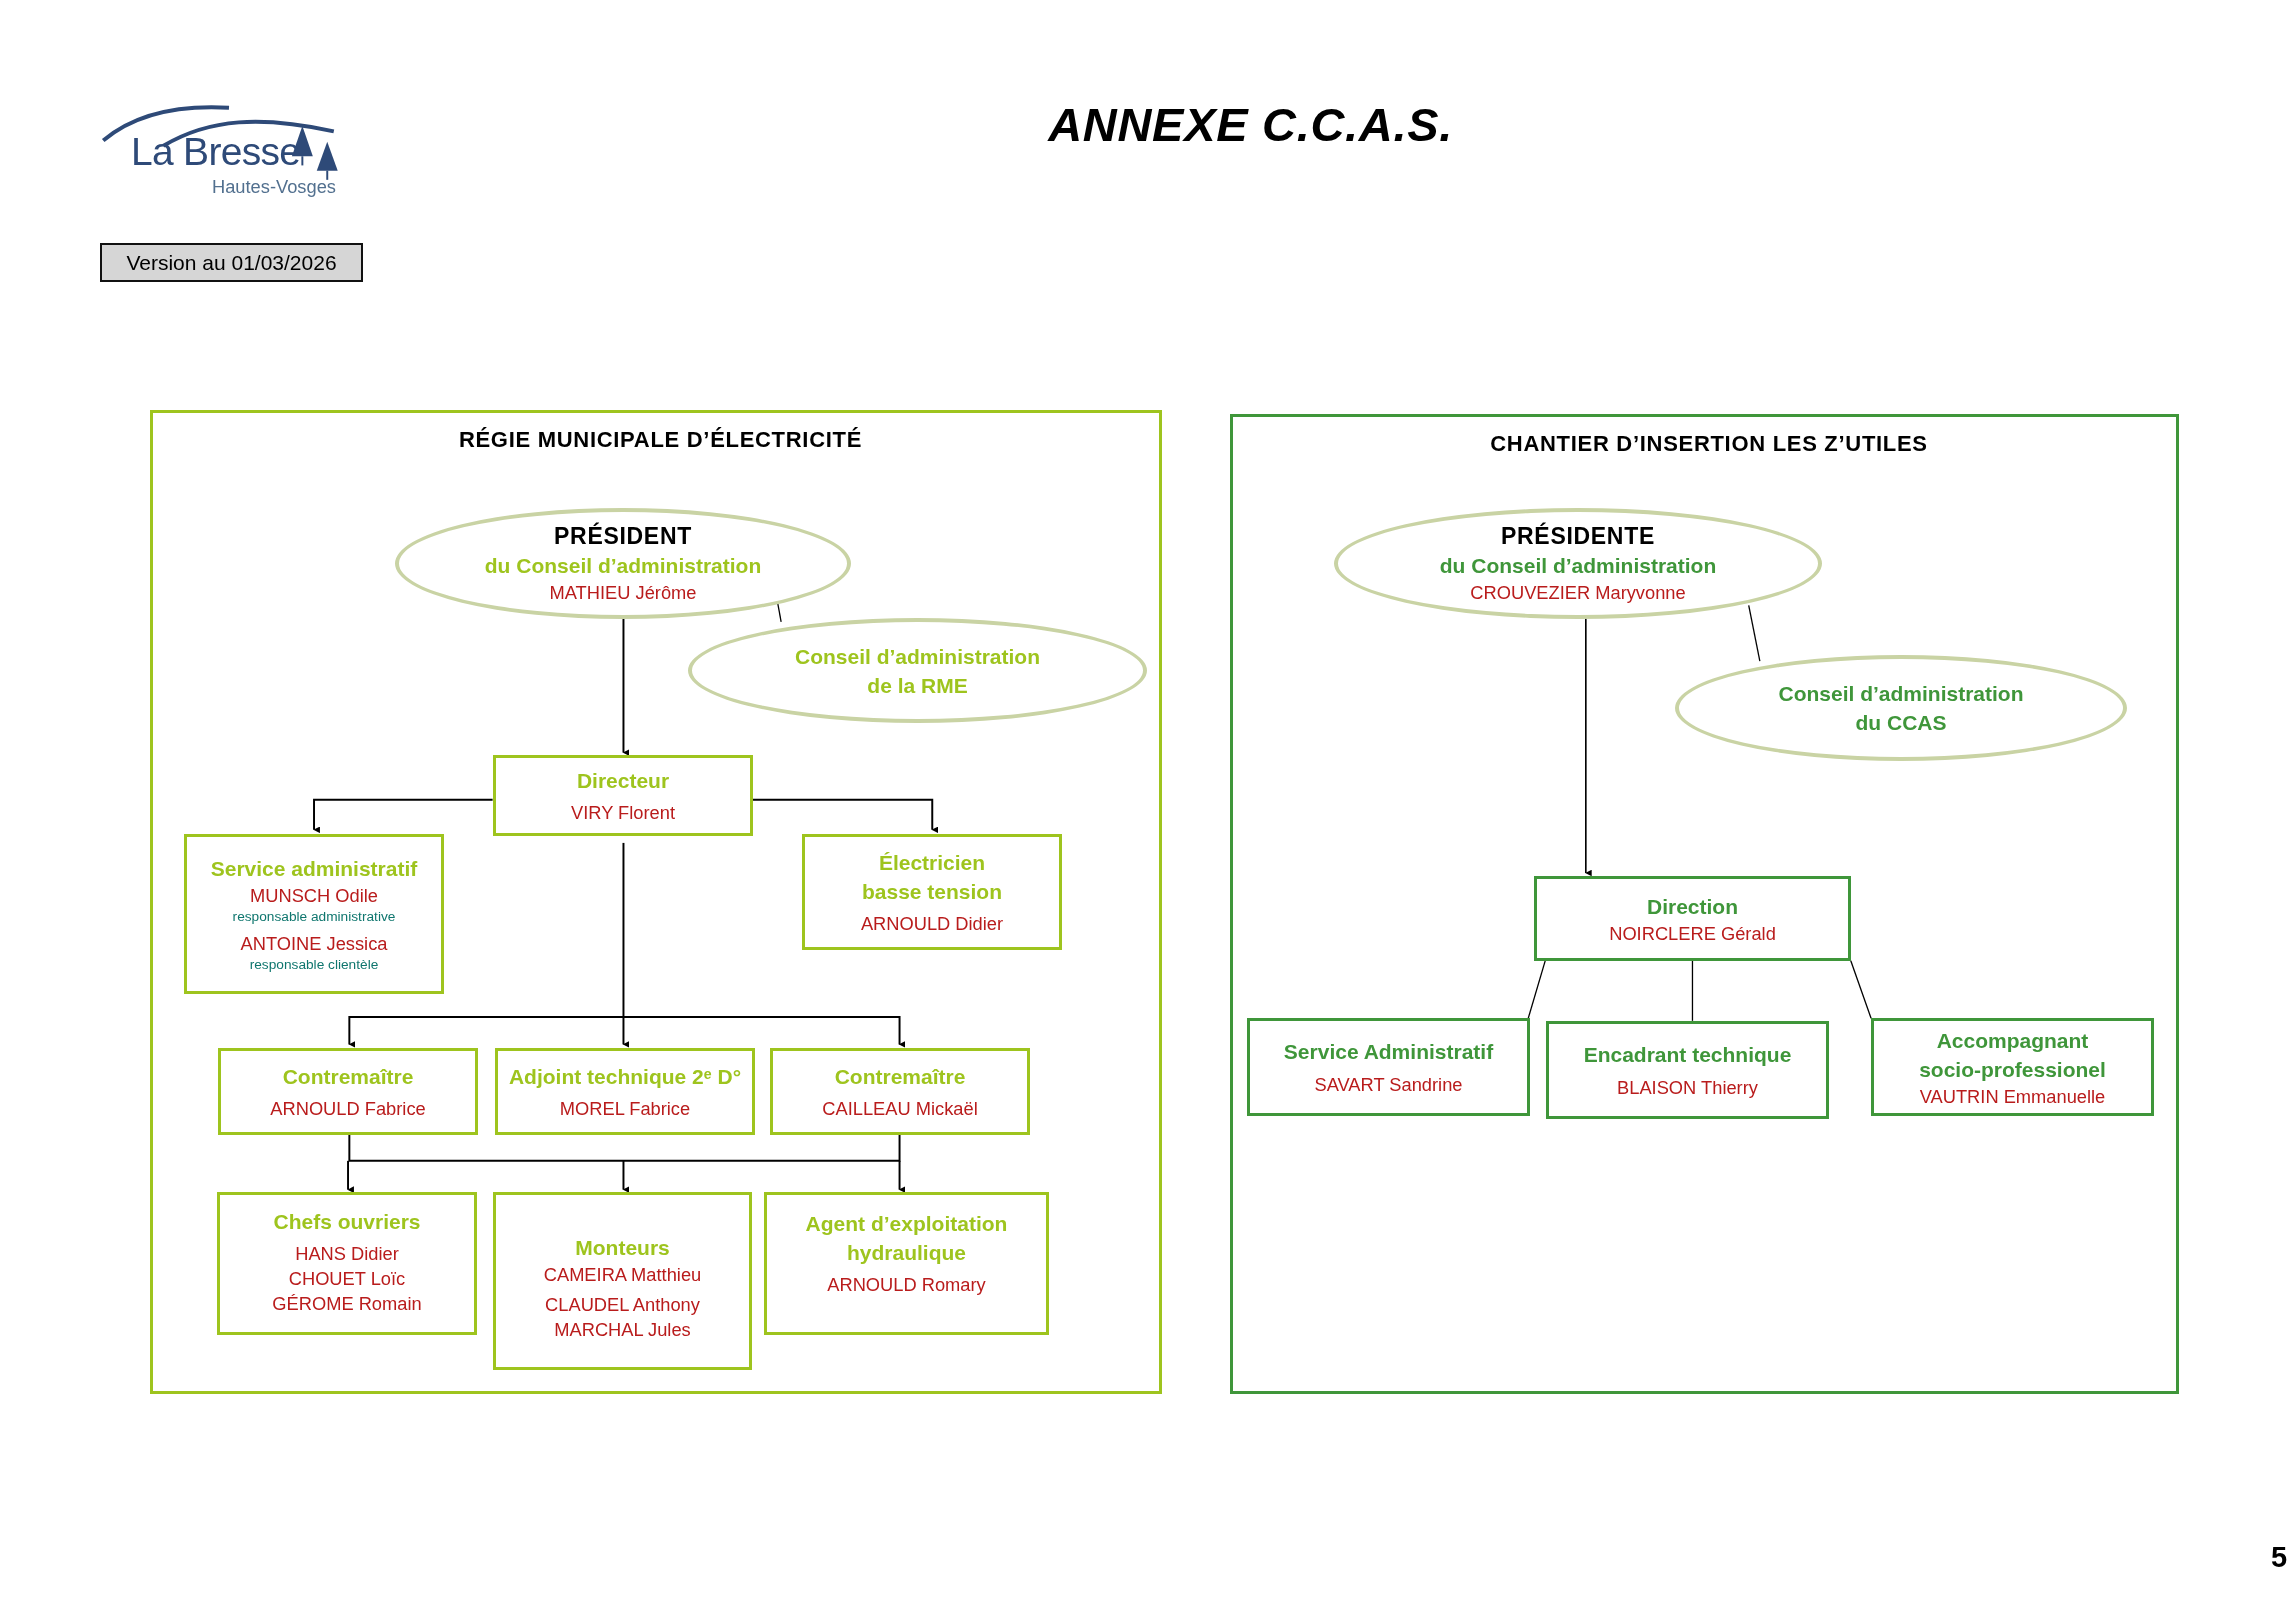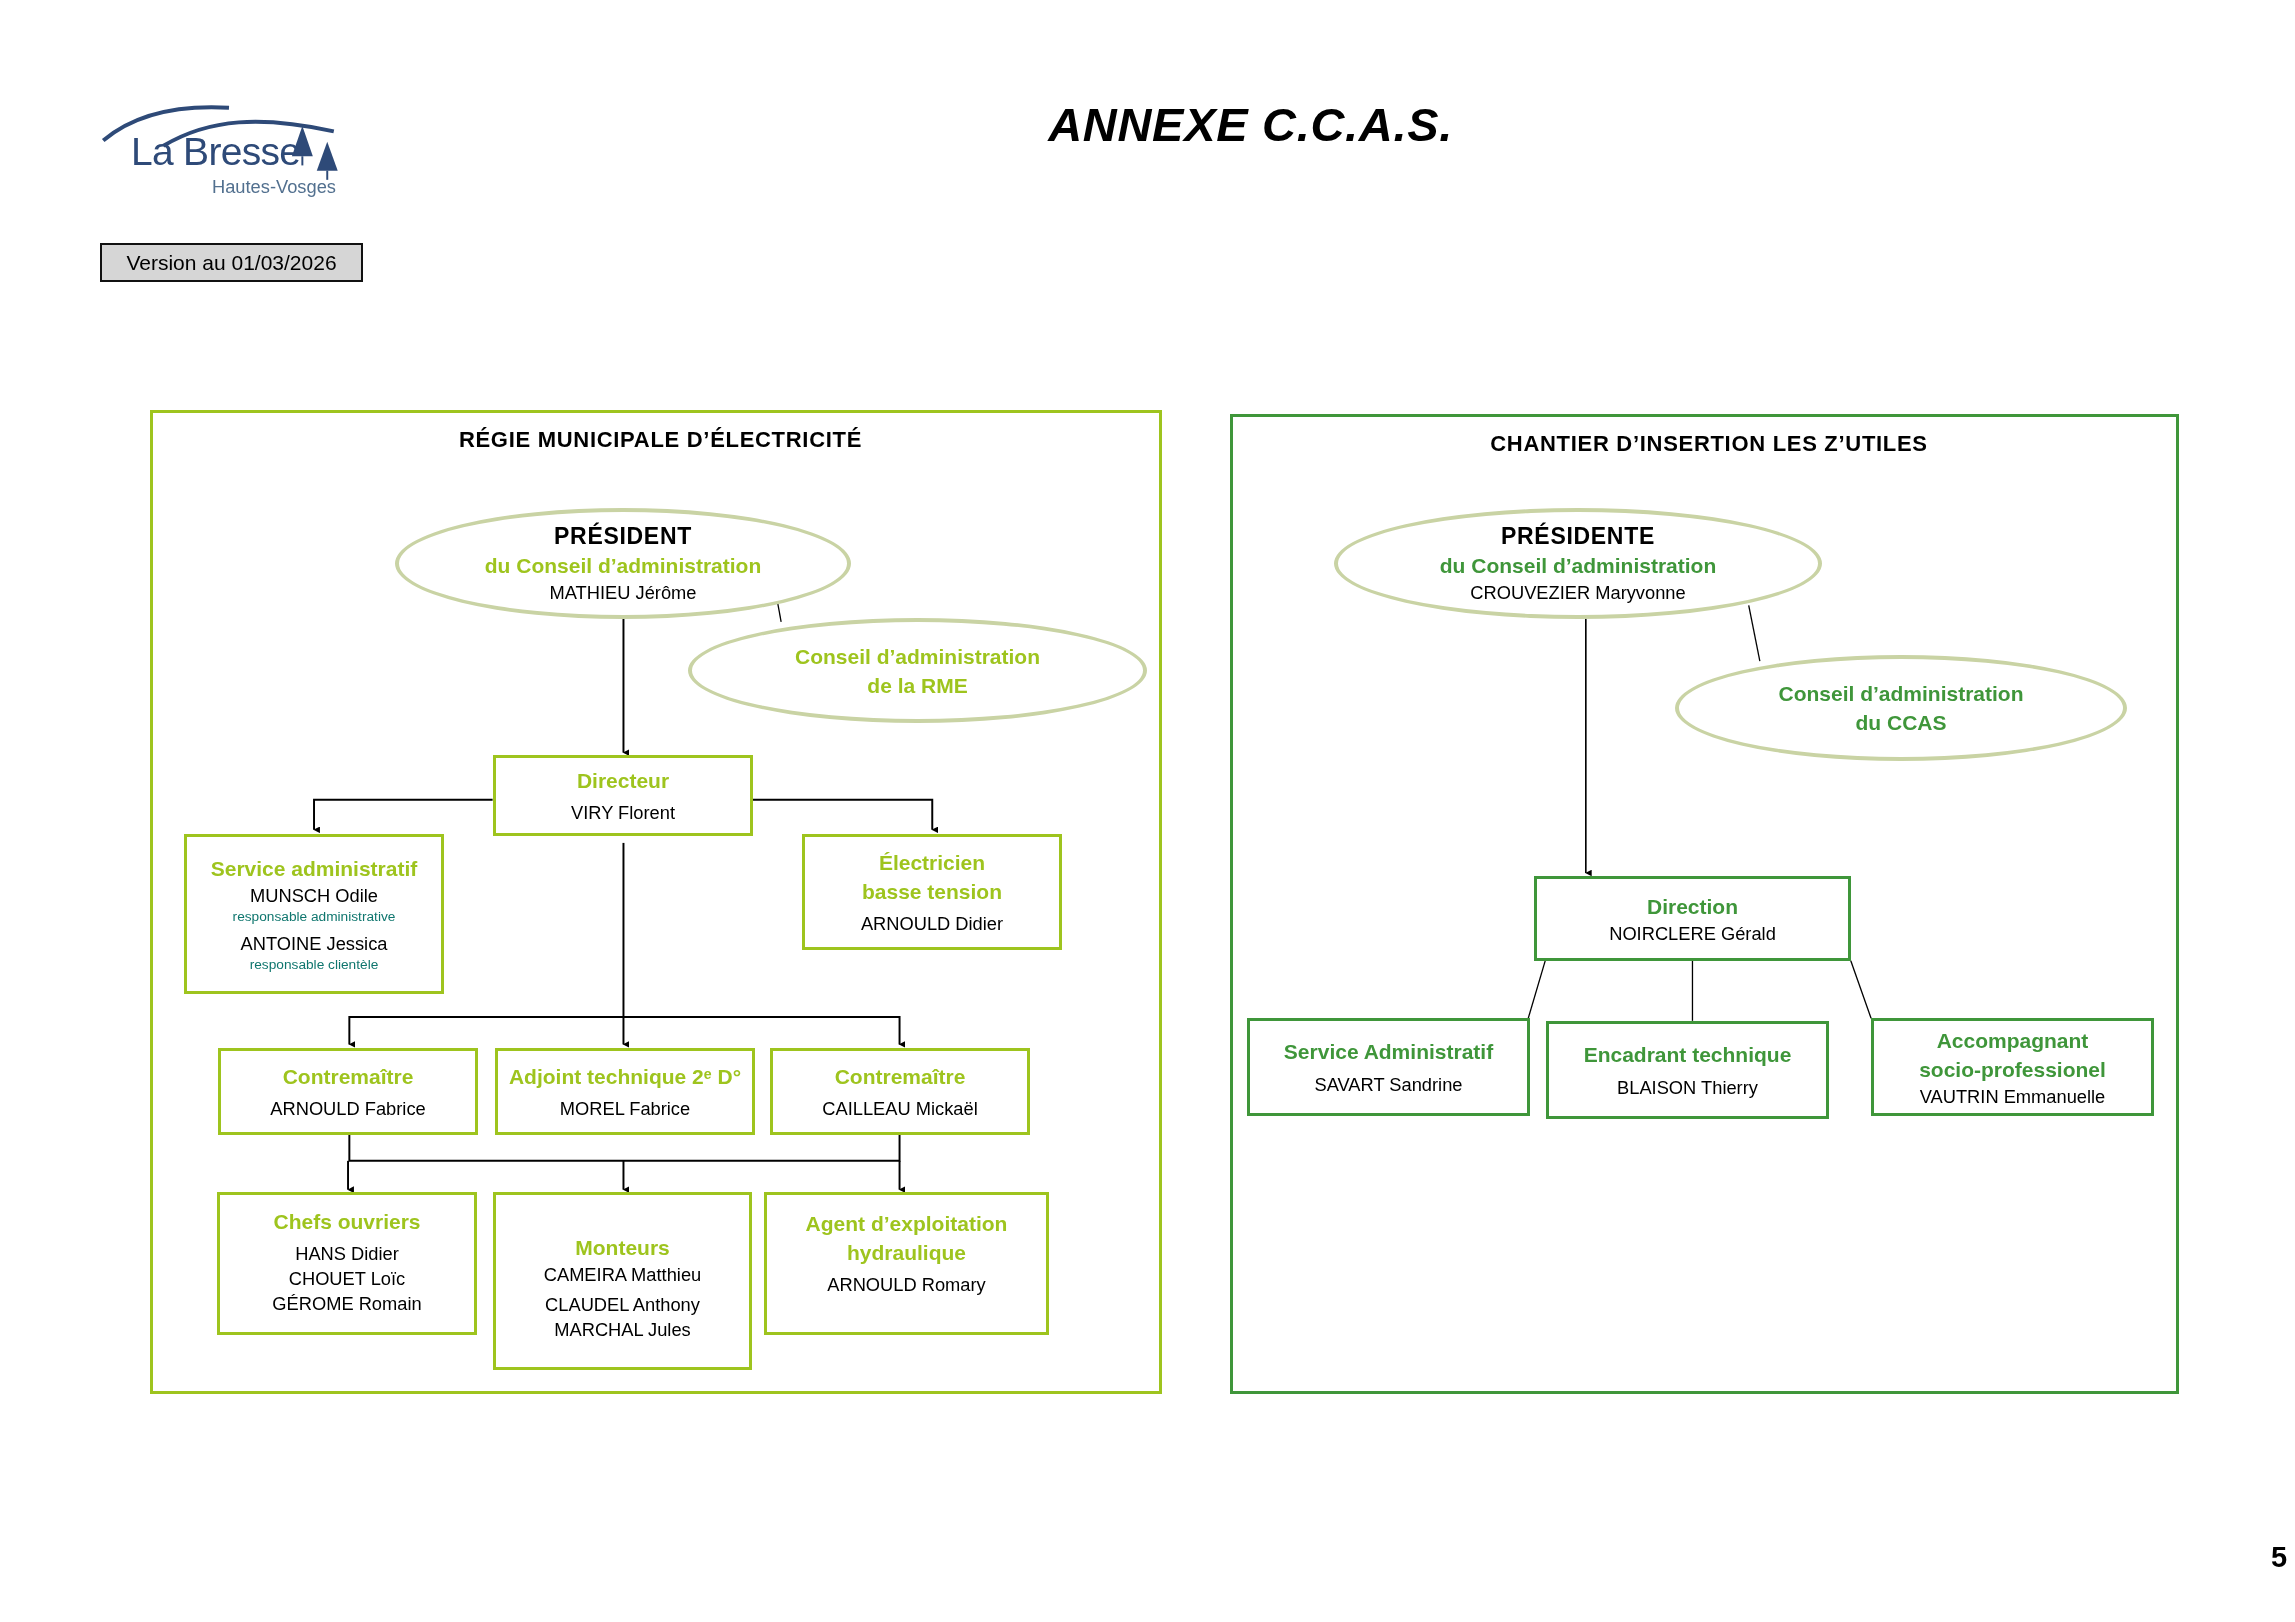--- a/index.html
+++ b/index.html
@@ -26,7 +26,7 @@
   .role.lg { color:#9ec41e; }
   .role.dg { color:#3f963a; }
   .role.black { color:#000; font-size:23px; letter-spacing:0.7px; }
-  .person { font-size:18.3px; line-height:25px; color:#000000; }
+  .person { font-size:18.3px; line-height:25px; color:#b91c1c; }
   .note { font-size:13.7px; line-height:18.3px; color:#0f766e; }
   .gap { height:5.2px; }
 </style>

